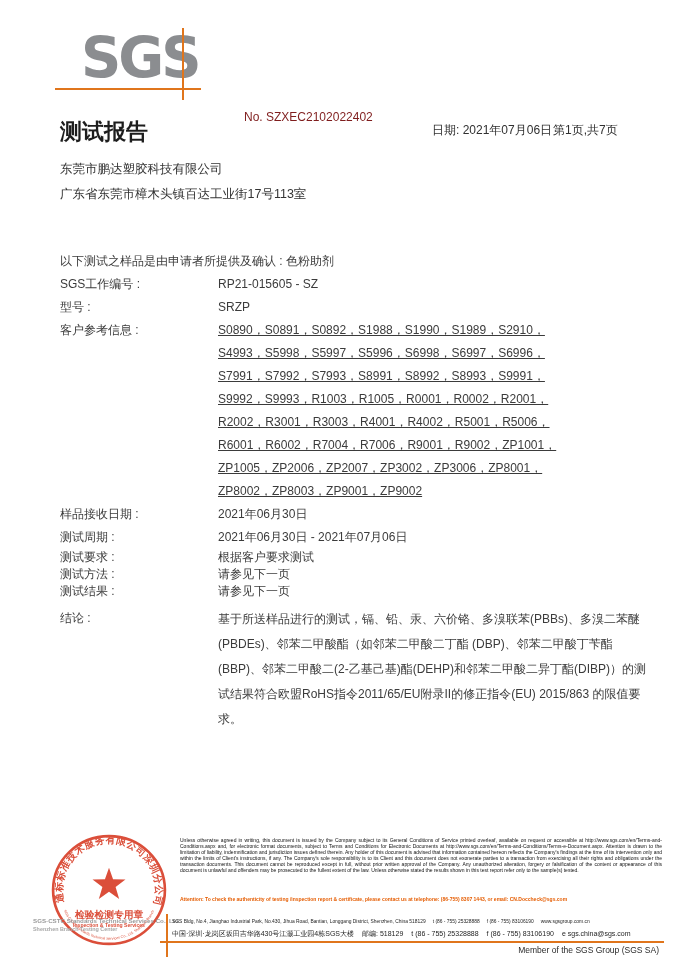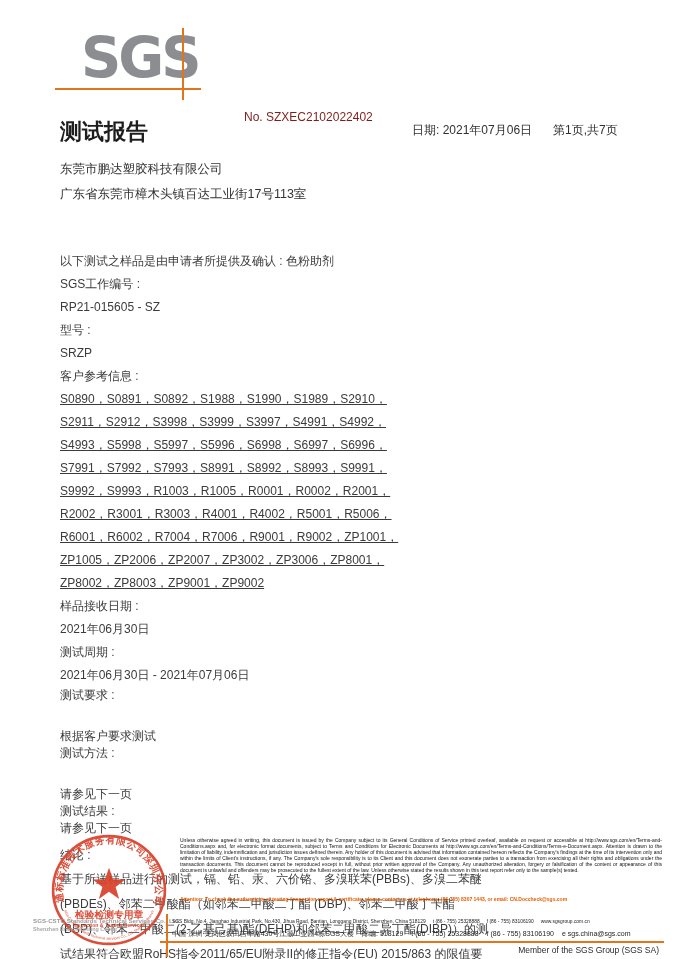--- a/index.html
+++ b/index.html
@@ -21,7 +21,7 @@
   
   .title { position:absolute; left:60px; top:117px; font-size:22px; font-weight:bold; color:#1d1d1d; }
   .report-no { position:absolute; left:244px; top:110px; font-size:12px; color:#7f1d1d; }
-  .hdr-date { position:absolute; left:412px; top:122px; font-size:12px; color:#303030; }
+  .hdr-date { position:absolute; left:432px; top:122px; font-size:12px; color:#303030; }
   .hdr-page { position:absolute; left:553px; top:122px; font-size:12px; color:#303030; }
   
   .company  { position:absolute; left:60px; top:161px; font-size:12.5px; color:#333; }

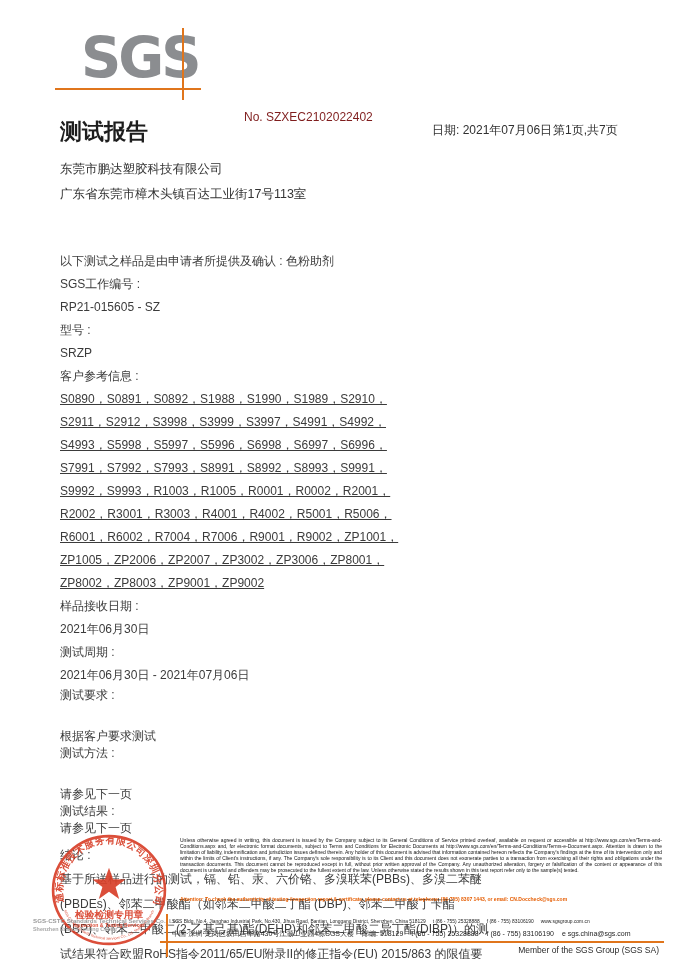--- a/index.html
+++ b/index.html
@@ -29,7 +29,7 @@
   
   .fields { position:absolute; left:60px; top:250px; width:590px; font-size:12px; color:#3b3b3b; }
   .intro  { line-height:23px; }
-  .frow   { display:flex; line-height:23px;flex-direction:column; }
+  .frow   { display:flex; line-height:23px; }
   .frow.tight { line-height:17px;gap:24px; }
   .frow.result { line-height:17px; }
   .frow.concl { margin-top:7px; }

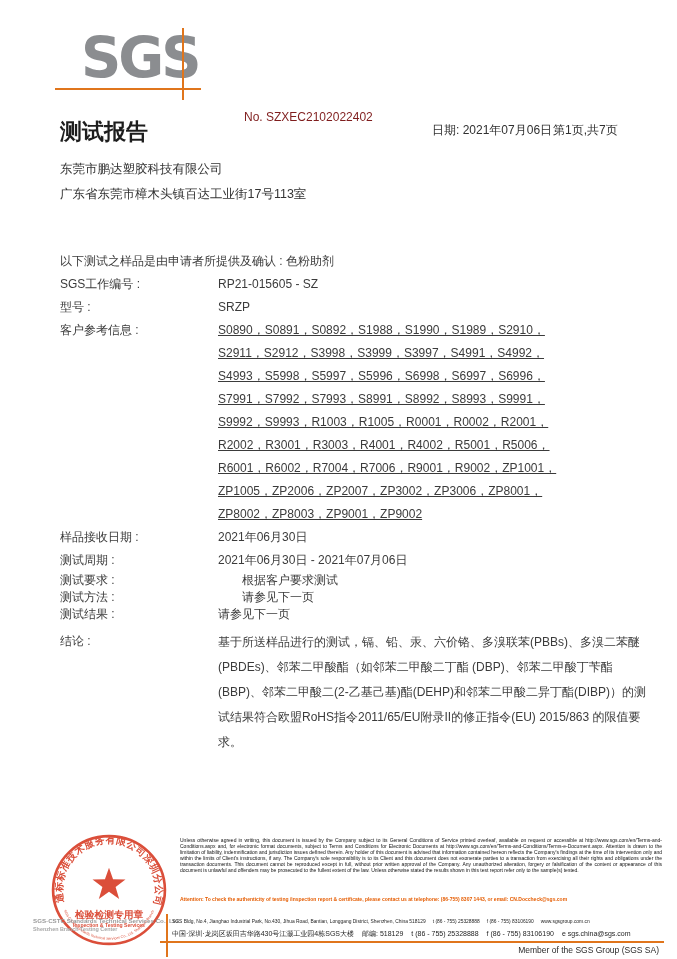--- a/index.html
+++ b/index.html
@@ -95,7 +95,6 @@
       <div class="flabel">客户参考信息 :</div>
       <div class="fvalue">
         <div class="ref-line">S0890，S0891，S0892，S1988，S1990，S1989，S2910，</div>
-        <div class="ref-line">S2911，S2912，S3998，S3999，S3997，S4991，S4992，</div>
         <div class="ref-line">S4993，S5998，S5997，S5996，S6998，S6997，S6996，</div>
         <div class="ref-line">S7991，S7992，S7993，S8991，S8992，S8993，S9991，</div>
         <div class="ref-line">S9992，S9993，R1003，R1005，R0001，R0002，R2001，</div>

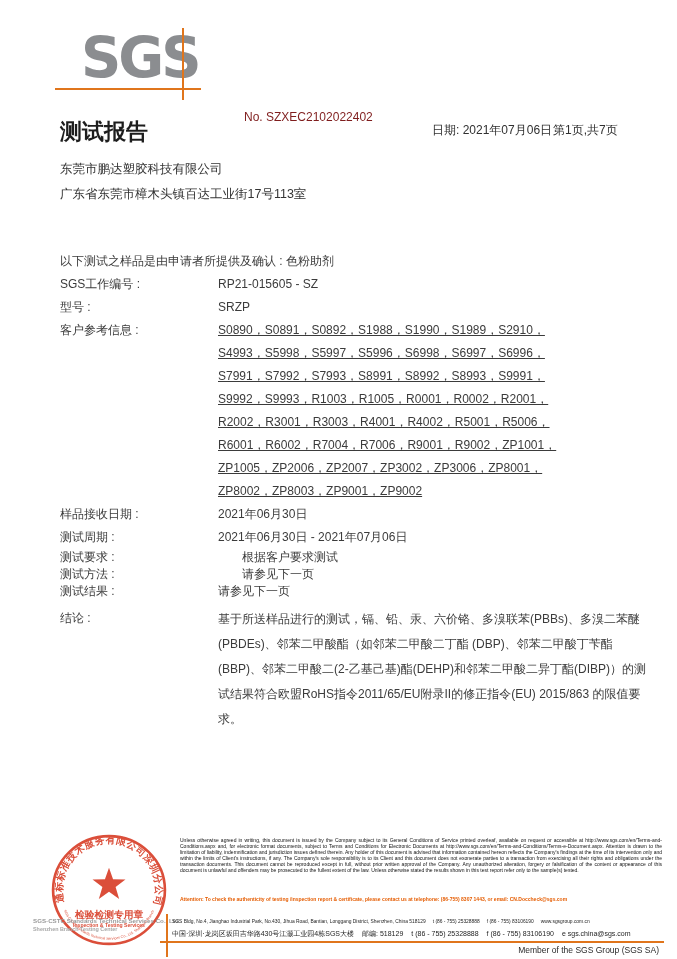--- a/index.html
+++ b/index.html
@@ -30,7 +30,7 @@
   .fields { position:absolute; left:60px; top:250px; width:590px; font-size:12px; color:#3b3b3b; }
   .intro  { line-height:23px; }
   .frow   { display:flex; line-height:23px; }
-  .frow.tight { line-height:17px;gap:24px; }
+  .frow.tight { line-height:17px; }
   .frow.result { line-height:17px; }
   .frow.concl { margin-top:7px; }
   .flabel { width:158px; flex:none; }

